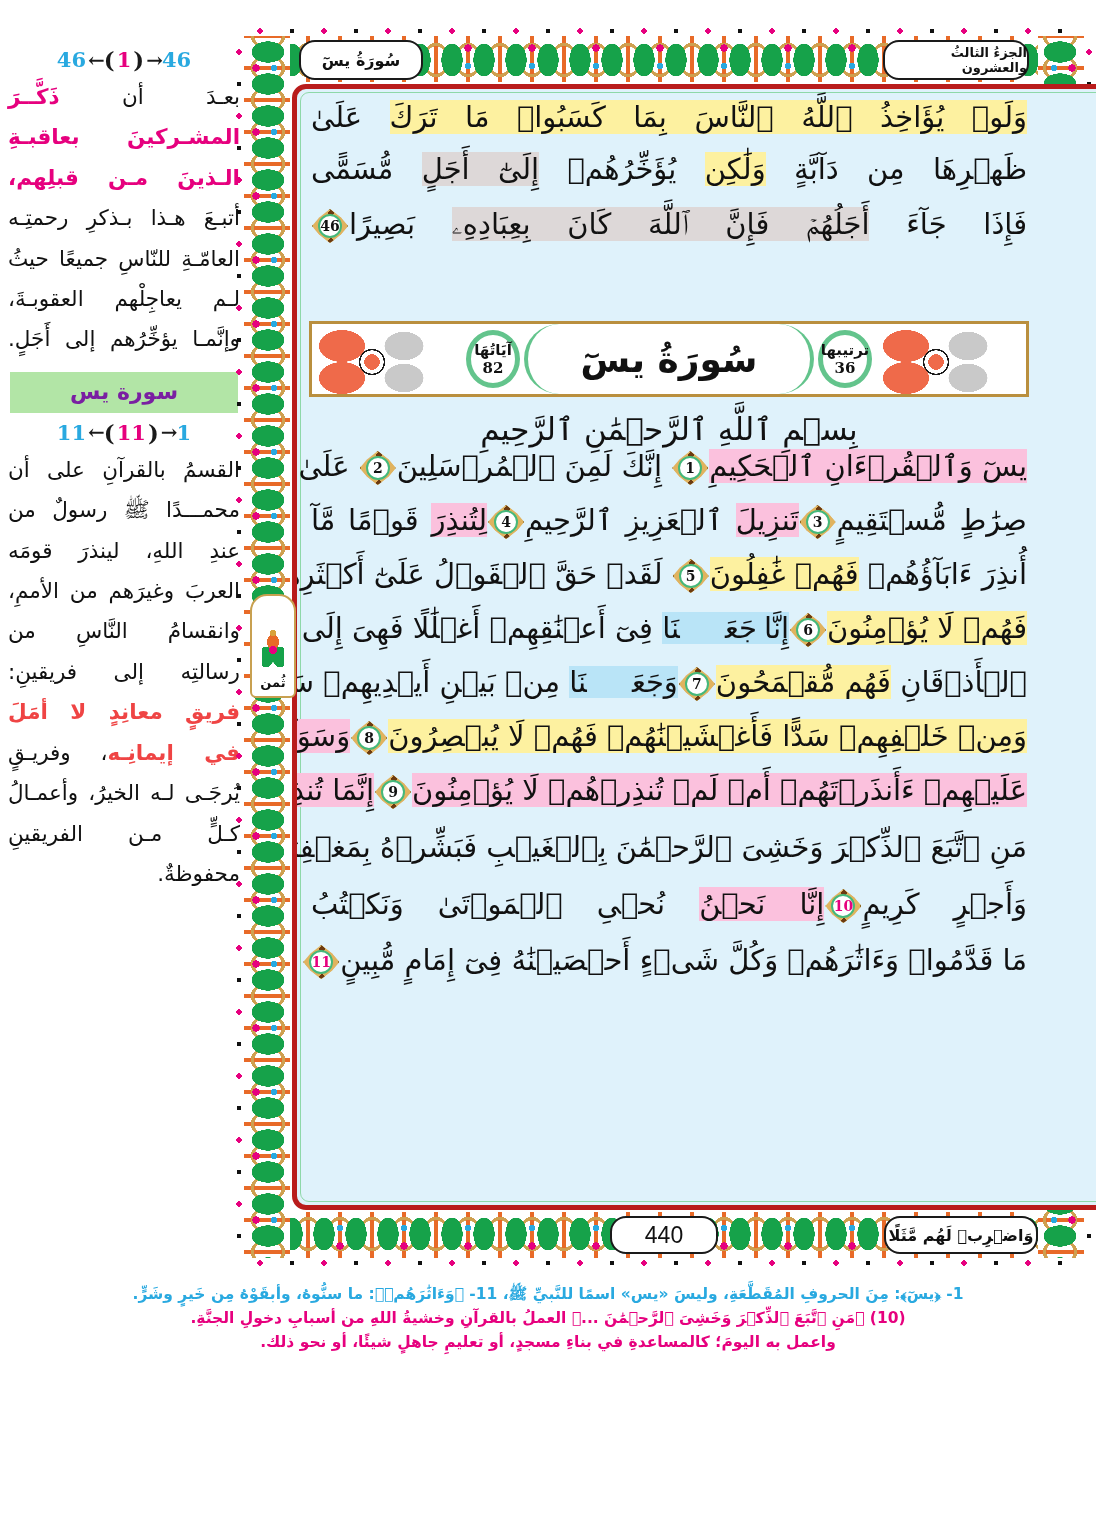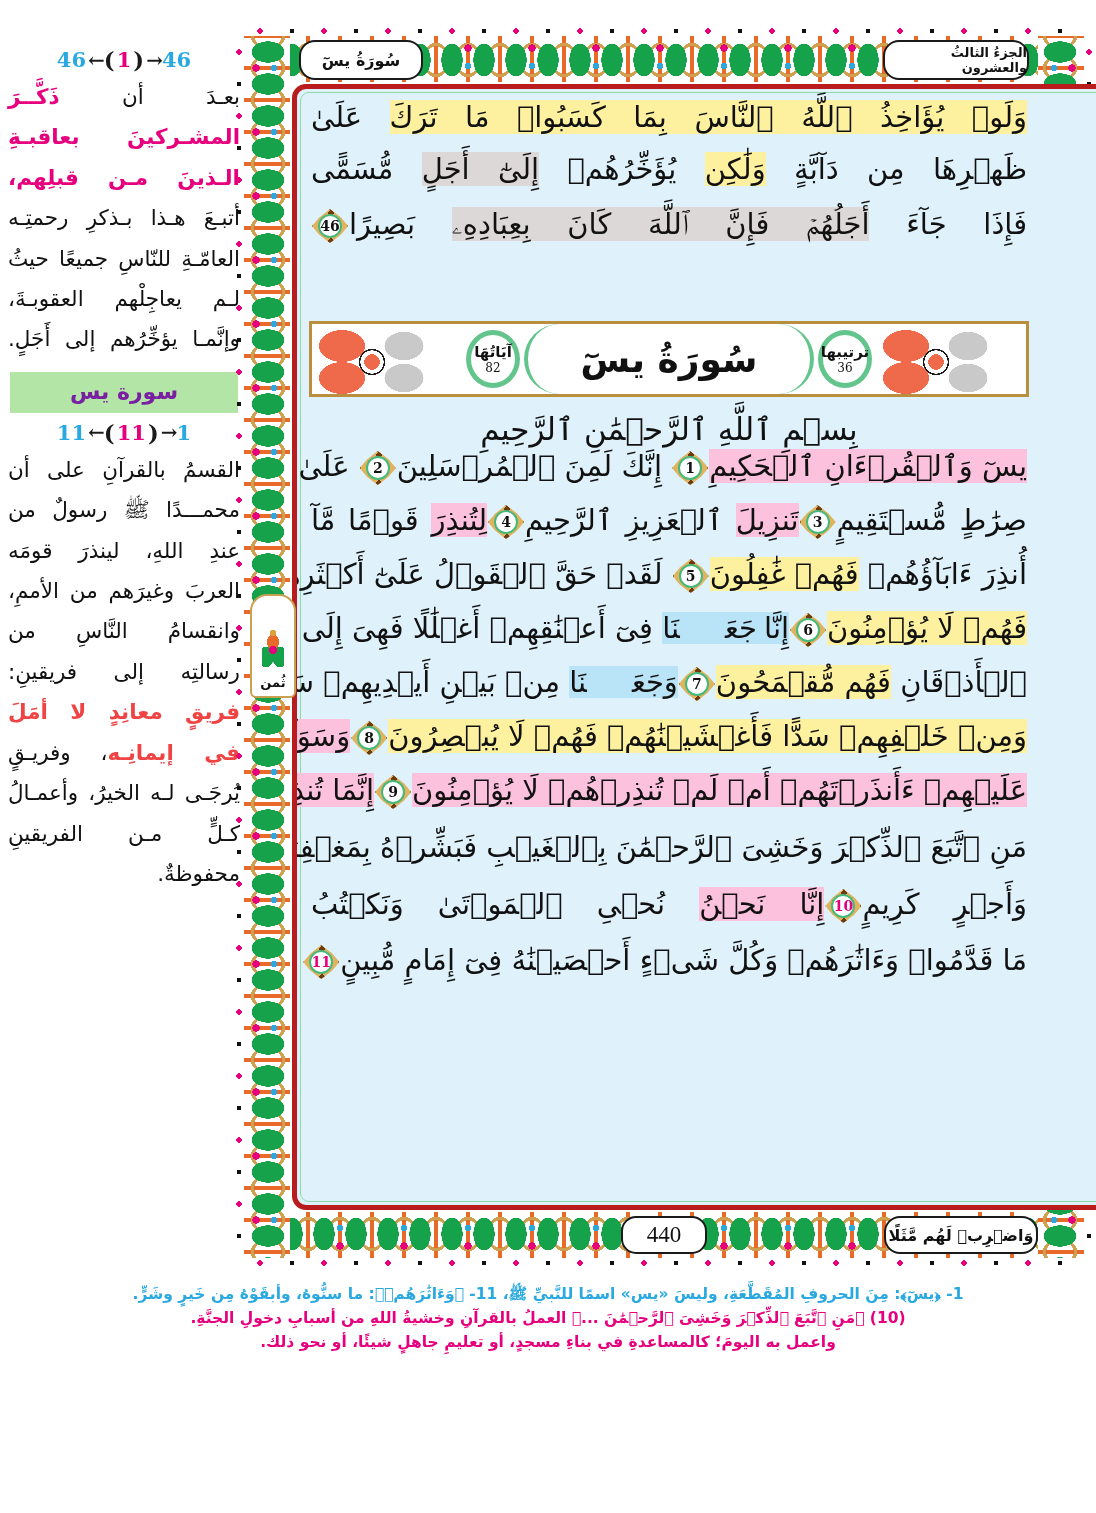--- a/index.html
+++ b/index.html
@@ -335,7 +335,7 @@
   }
   #surah-banner .badge .b-val {
     font-family: "DejaVu Serif", serif;
-    font-size: 12px; font-weight: normal; color: #111; z-index: 2;
+    font-size: 15px; font-weight: bold; color: #111; z-index: 2;
   }
   #surah-banner .title-box {
     flex: 1;

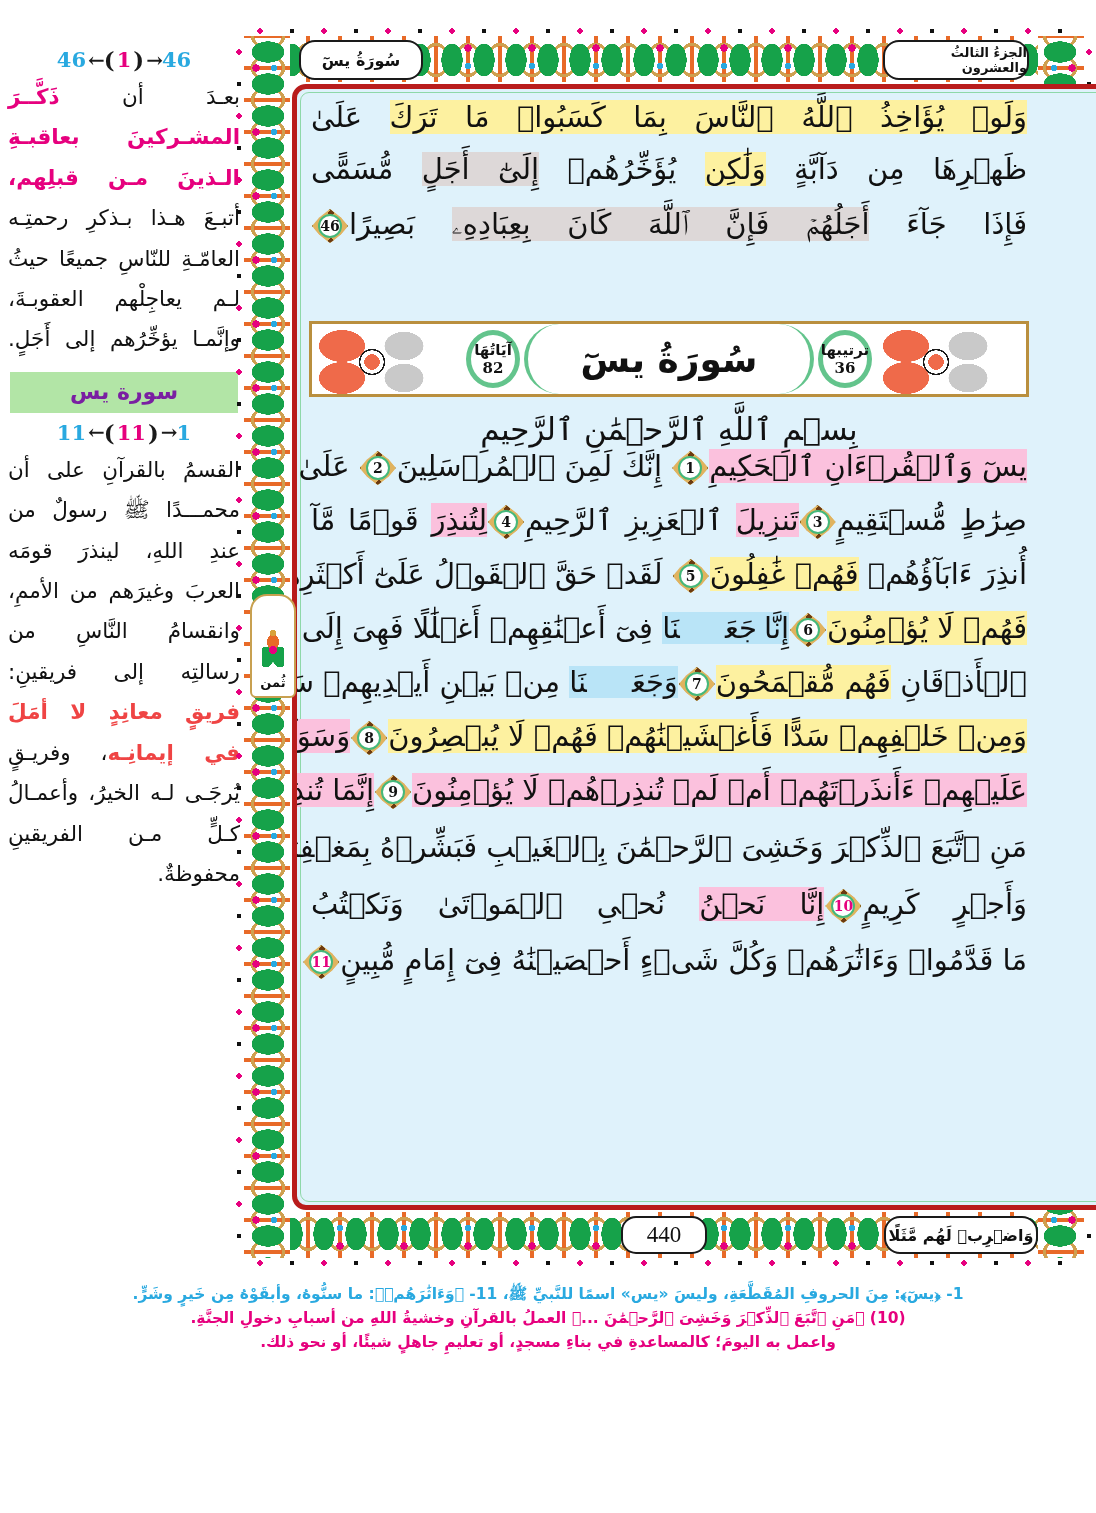--- a/index.html
+++ b/index.html
@@ -201,10 +201,9 @@
   }
   #page-num {
     left: 50%; transform: translateX(-50%);
-    width: 86px;
-    font-family: Liberation Serif, serif;
+    width: 108px;
+    font-family: Liberation Sans, sans-serif;
     font-size: 23px;
-    border-radius: 15px;
   }
   #catchword {
     right: 46px; width: 154px;

